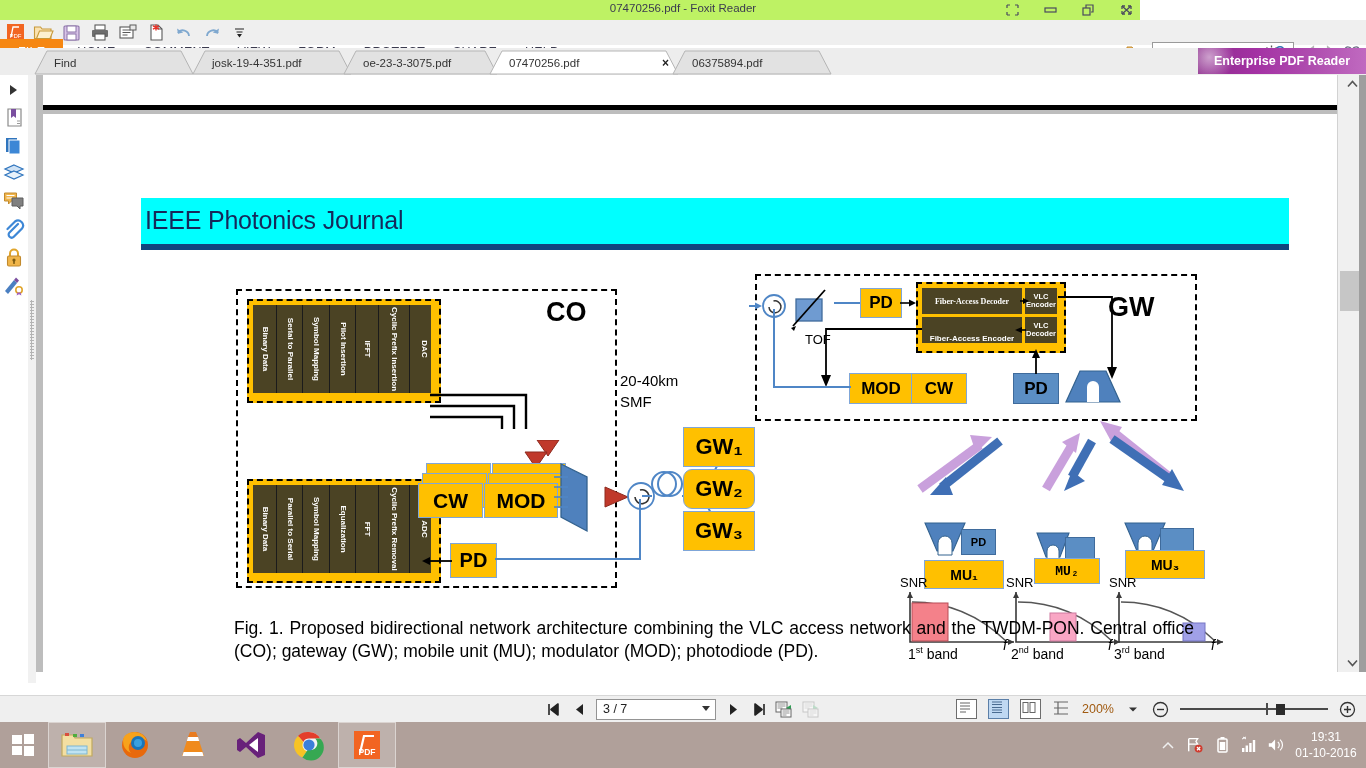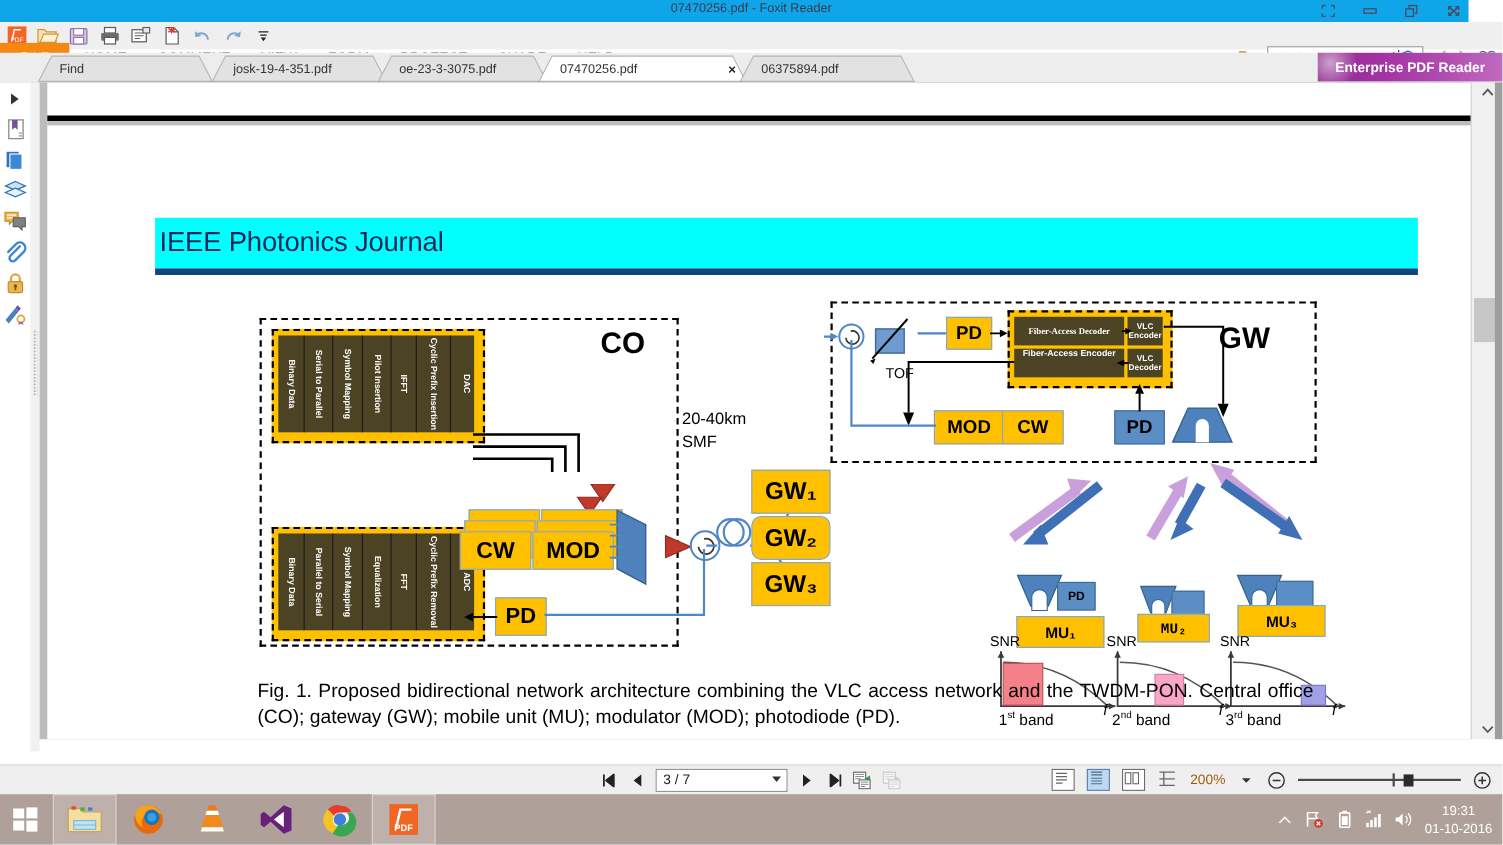--- a/index.html
+++ b/index.html
@@ -12,7 +12,7 @@
   .app{position:relative;width:1366px;height:768px;}
 
   
-  .titlebar{position:absolute;left:0;top:0;width:1335px;height:20px;background:#0ea5e9;}
+  .titlebar{position:absolute;left:0;top:0;width:1140px;height:20px;background:#bef264;}
   .titlebar .title{
     position:absolute;left:0;top:2px;width:1366px;text-align:center;
     font-size:11.5px;color:#3b3b4f;

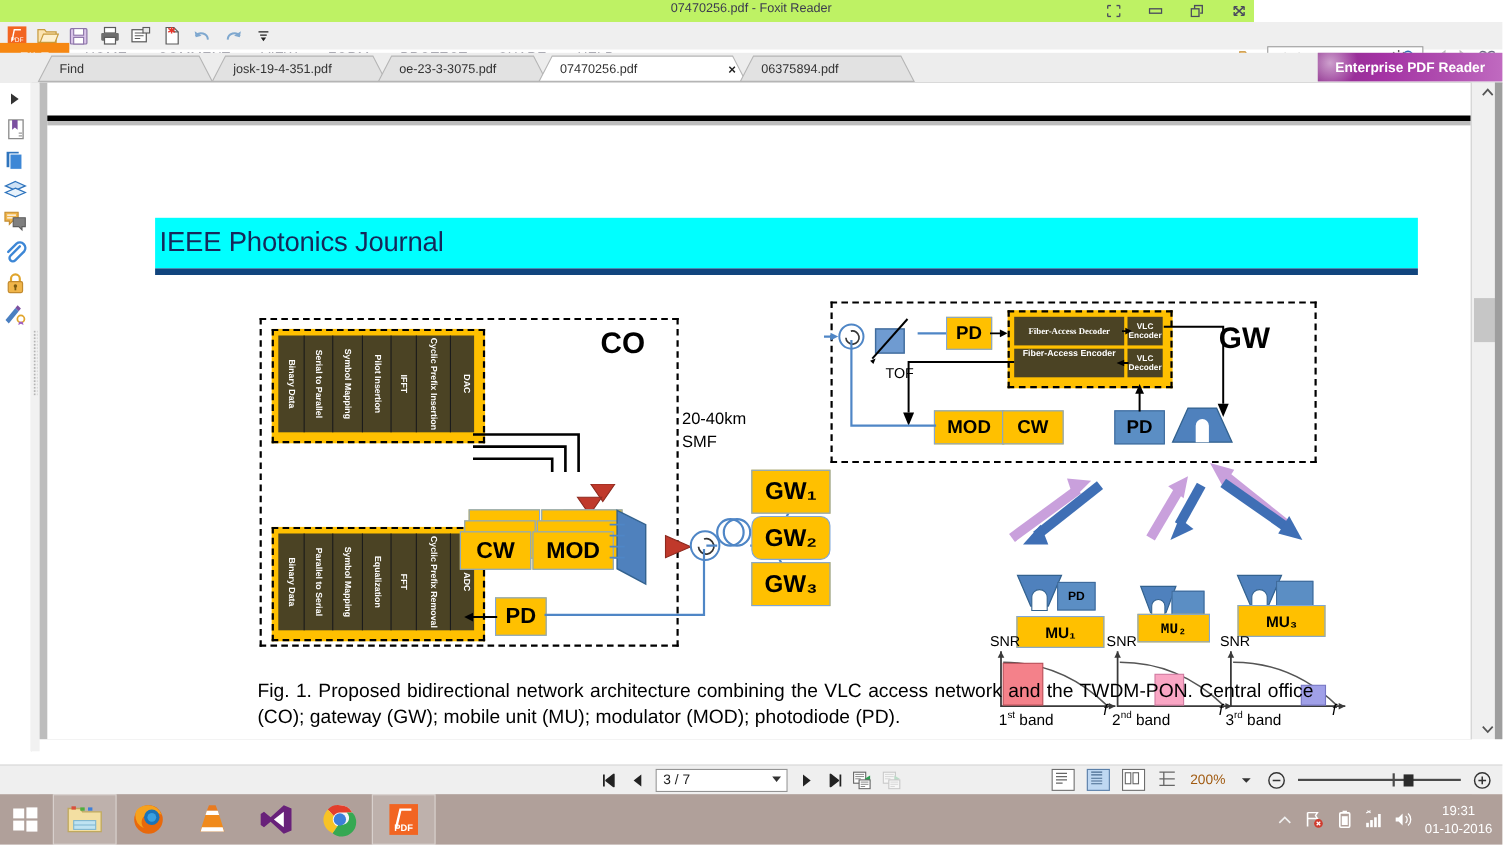--- a/index.html
+++ b/index.html
@@ -588,7 +588,7 @@
           </div>
         </div>
         <div class="darkrow" style="left:886px;top:242px;width:100px;height:26px;">
-          <div class="darkcell" style="width:100px;display:flex;align-items:flex-start;justify-content:center;">
+          <div class="darkcell" style="width:100px;display:flex;align-items:flex-end;justify-content:center;">
             <span style="color:#fff;font-size:8px;font-weight:700;">Fiber-Access Encoder</span>
           </div>
         </div>

